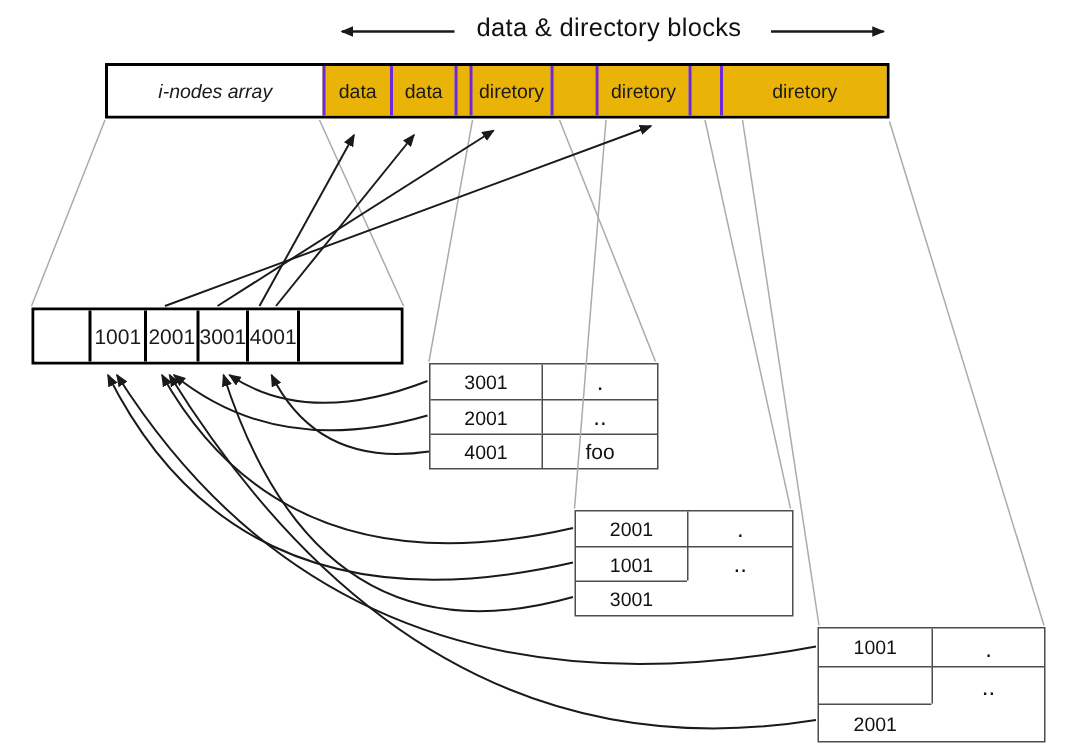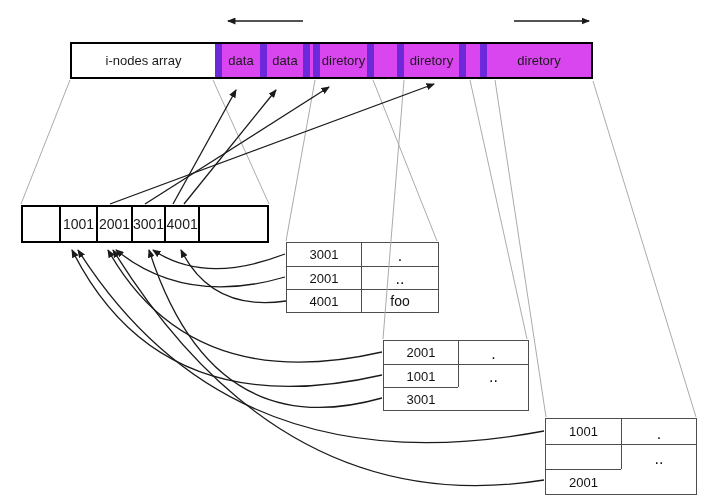--- a/index.html
+++ b/index.html
@@ -58,6 +58,7 @@
 
 <div id="canvas">
 
+  <div id="header-title">data &amp; directory blocks</div>
 
   <div id="blocks-array">
     <div class="block white first" style="flex:0 0 143px">

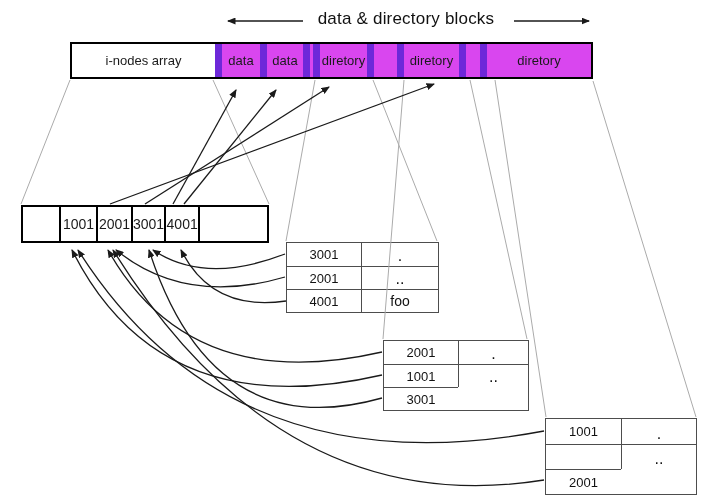--- a/index.html
+++ b/index.html
@@ -23,7 +23,7 @@
     white-space:nowrap; overflow:hidden;
   }
   .block.first { border-left:none; }
-  .block.white { background:#ffffff; }
+  .block.white { background:#ffffff;font-style:italic; }
   
   #inode-array {
     position:absolute; left:21px; top:205px; width:248px; height:38px;

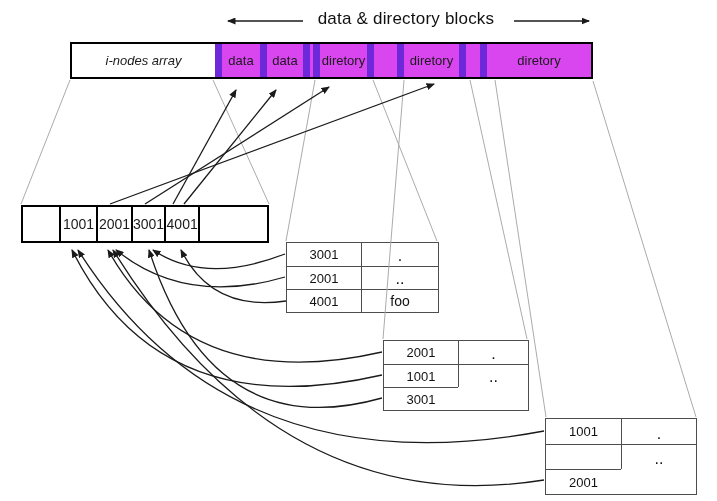--- a/index.html
+++ b/index.html
@@ -19,7 +19,7 @@
   }
   .block {
     box-sizing:border-box; height:100%; display:flex; align-items:center; justify-content:center;
-    font-size:13px; color:#1a1a1a; background:#d946ef; border-left:7px solid #6d28d9;
+    font-size:13px; color:#1a1a1a; background:#eab308; border-left:2px solid #6d28d9;
     white-space:nowrap; overflow:hidden;
   }
   .block.first { border-left:none; }

